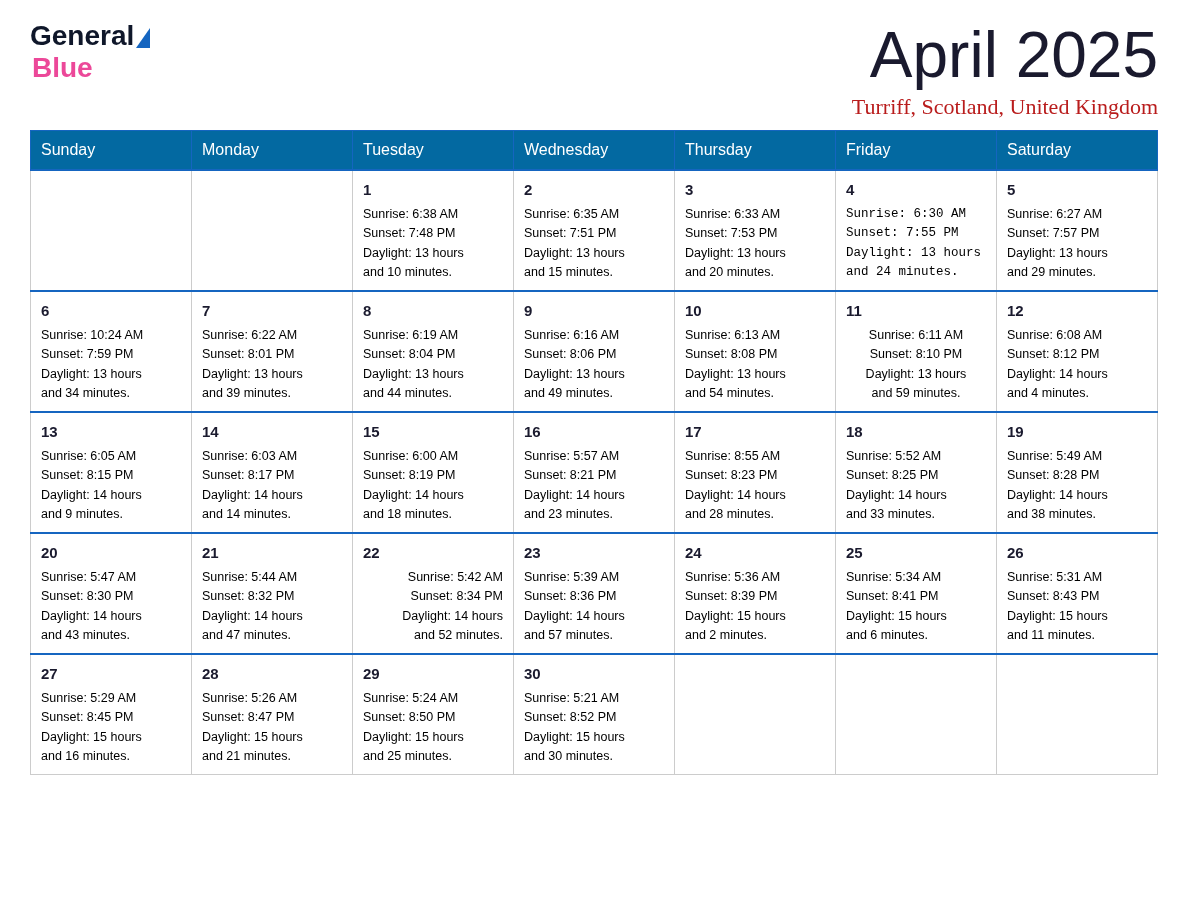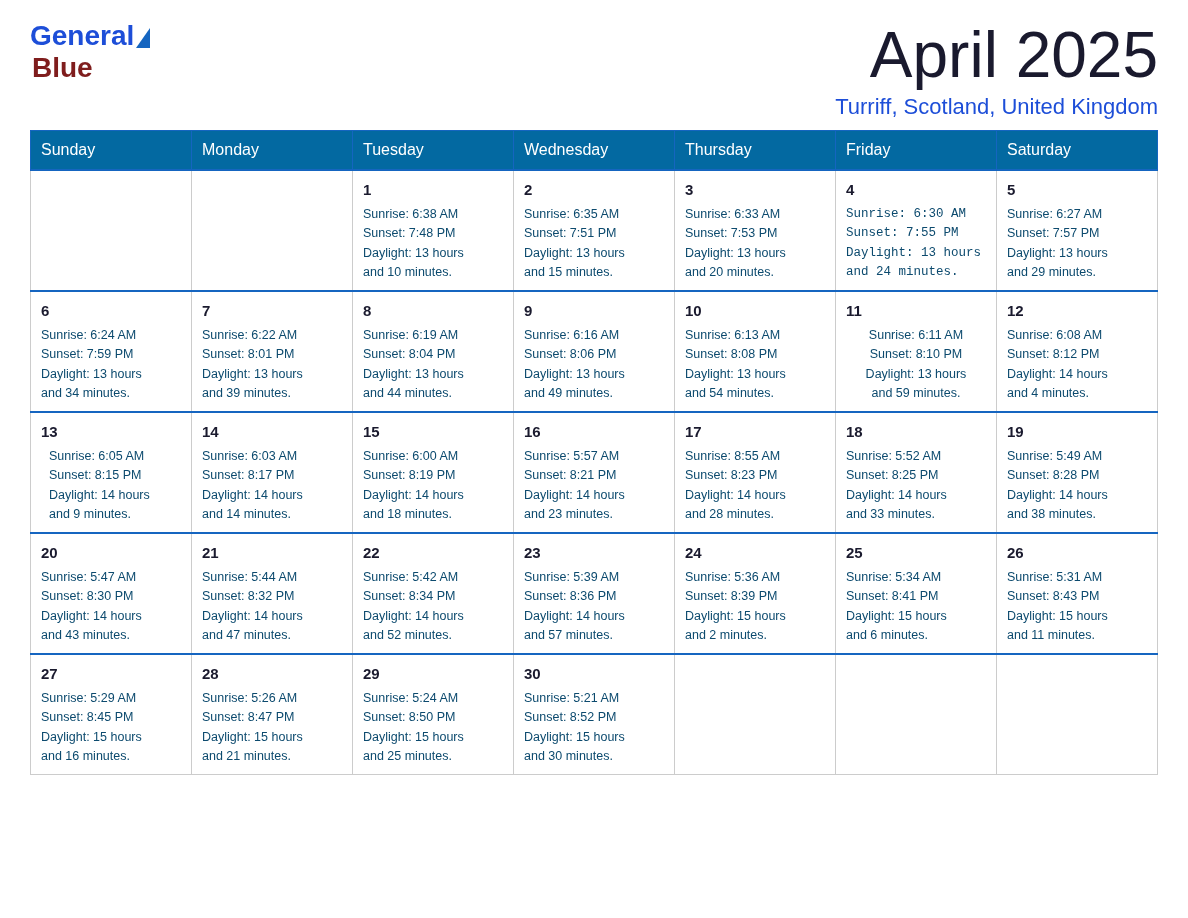--- a/index.html
+++ b/index.html
@@ -28,7 +28,7 @@
     .logo-general {
       font-size: 28px;
       font-weight: bold;
-      color: #1d4ed8;
+      color: #0f172a;
     }
     .logo-triangle {
       width: 0;

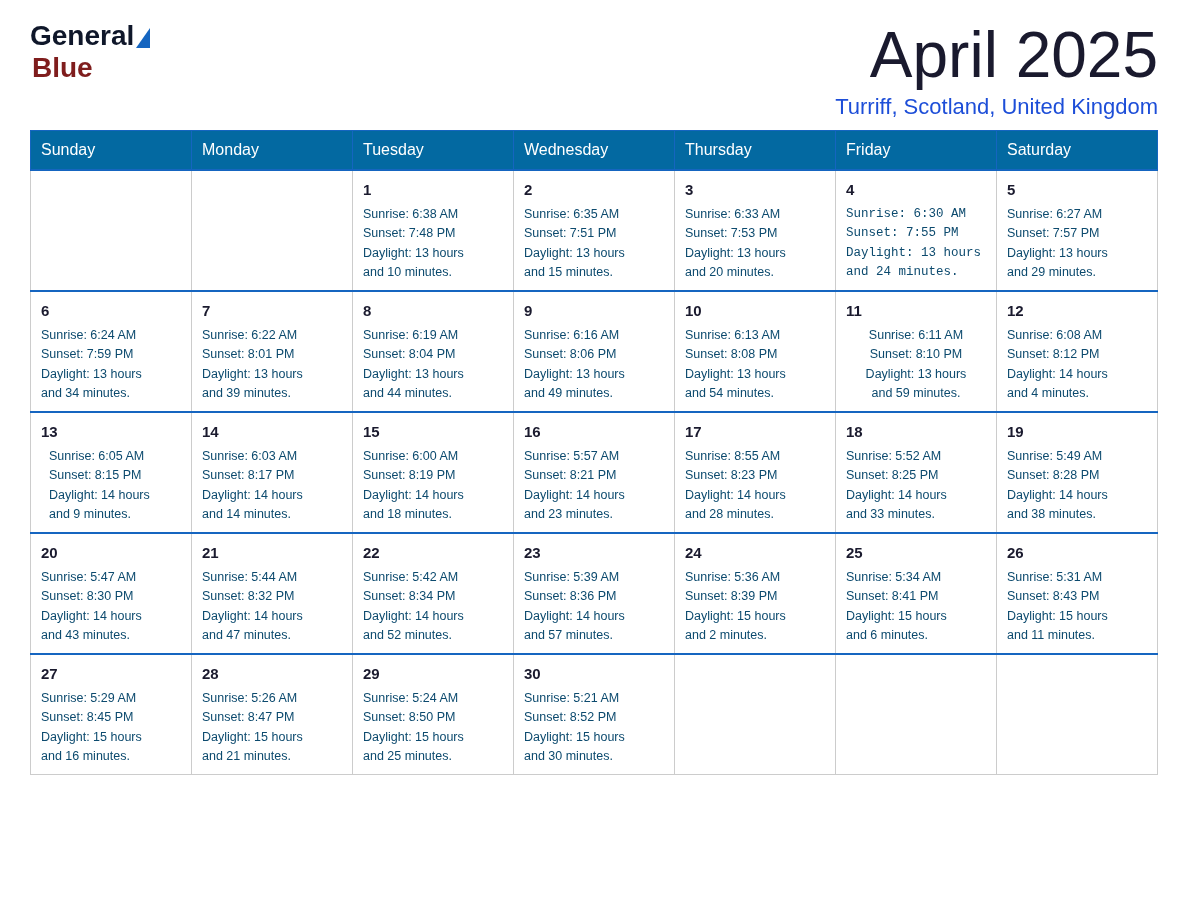--- a/index.html
+++ b/index.html
@@ -42,7 +42,7 @@
     .logo-blue {
       font-size: 28px;
       font-weight: bold;
-      color: #7f1d1d;
+      color: #ec4899;
       margin-left: 2px;
     }
     .title-block {

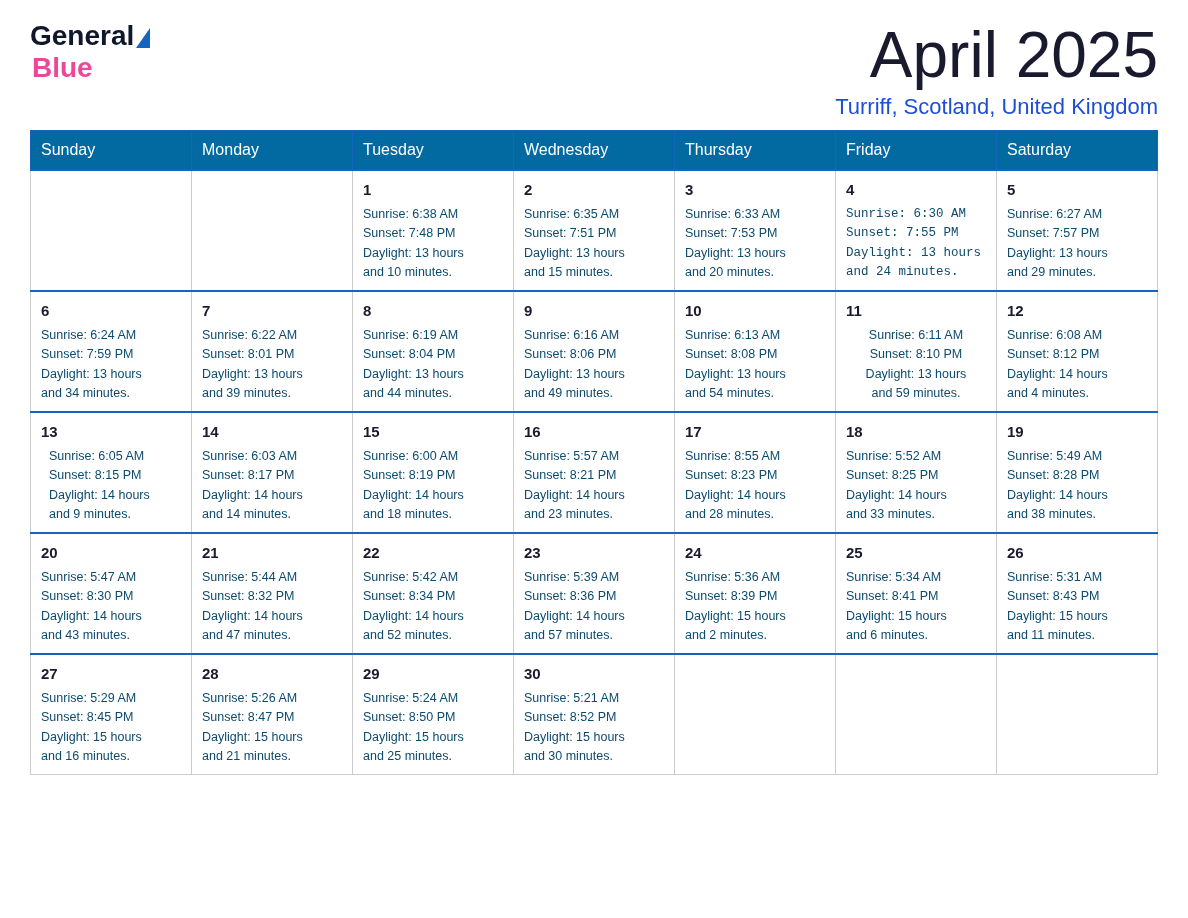--- a/index.html
+++ b/index.html
@@ -56,8 +56,9 @@
     }
     .location {
       font-size: 22px;
-      color: #1d4ed8;
+      color: #b91c1c;
       margin-top: 4px;
+      font-family: Liberation Serif, serif;
     }
     .calendar {
       width: 100%;

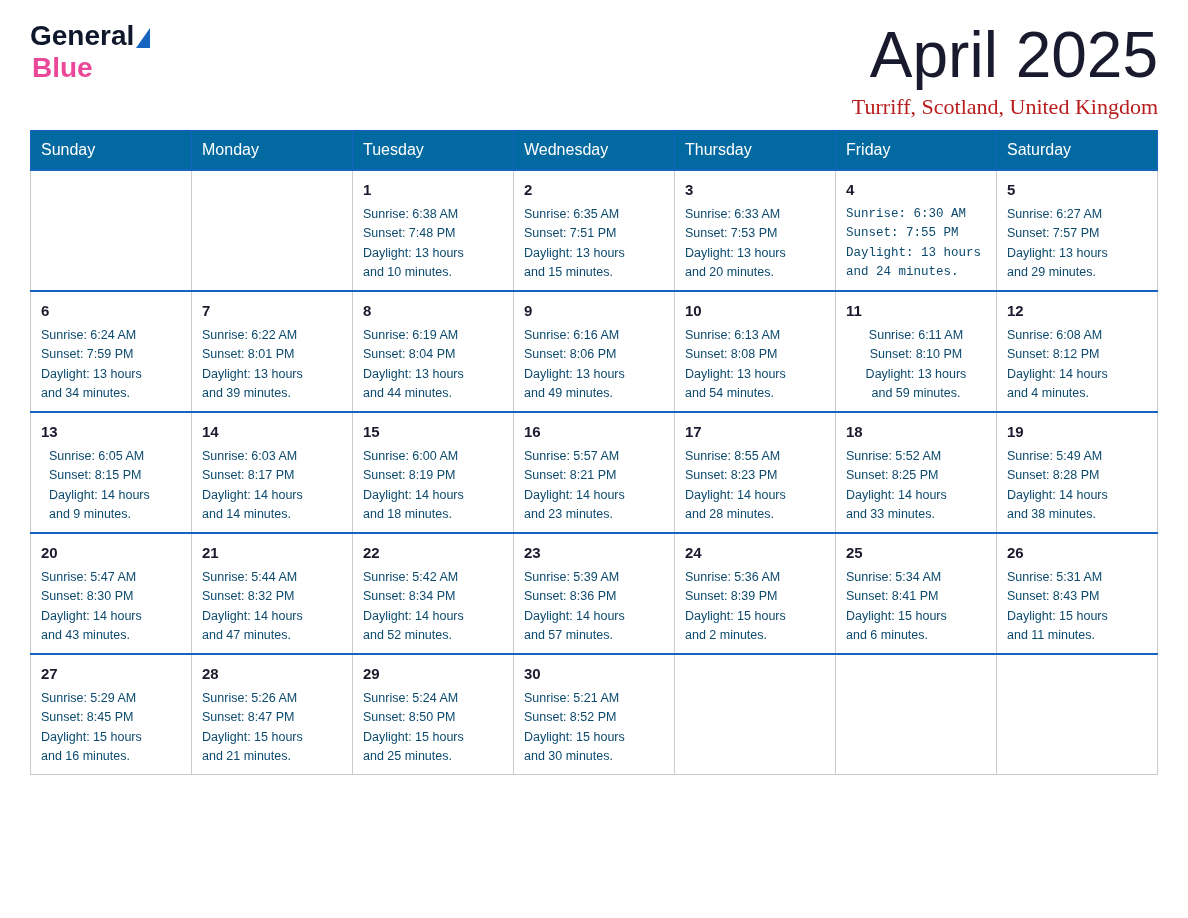--- a/index.html
+++ b/index.html
@@ -93,7 +93,7 @@
     }
     .day-info {
       font-size: 12.5px;
-      color: #0c4a6e;
+      color: #000000;
       line-height: 1.55;
     }
     .empty-cell {

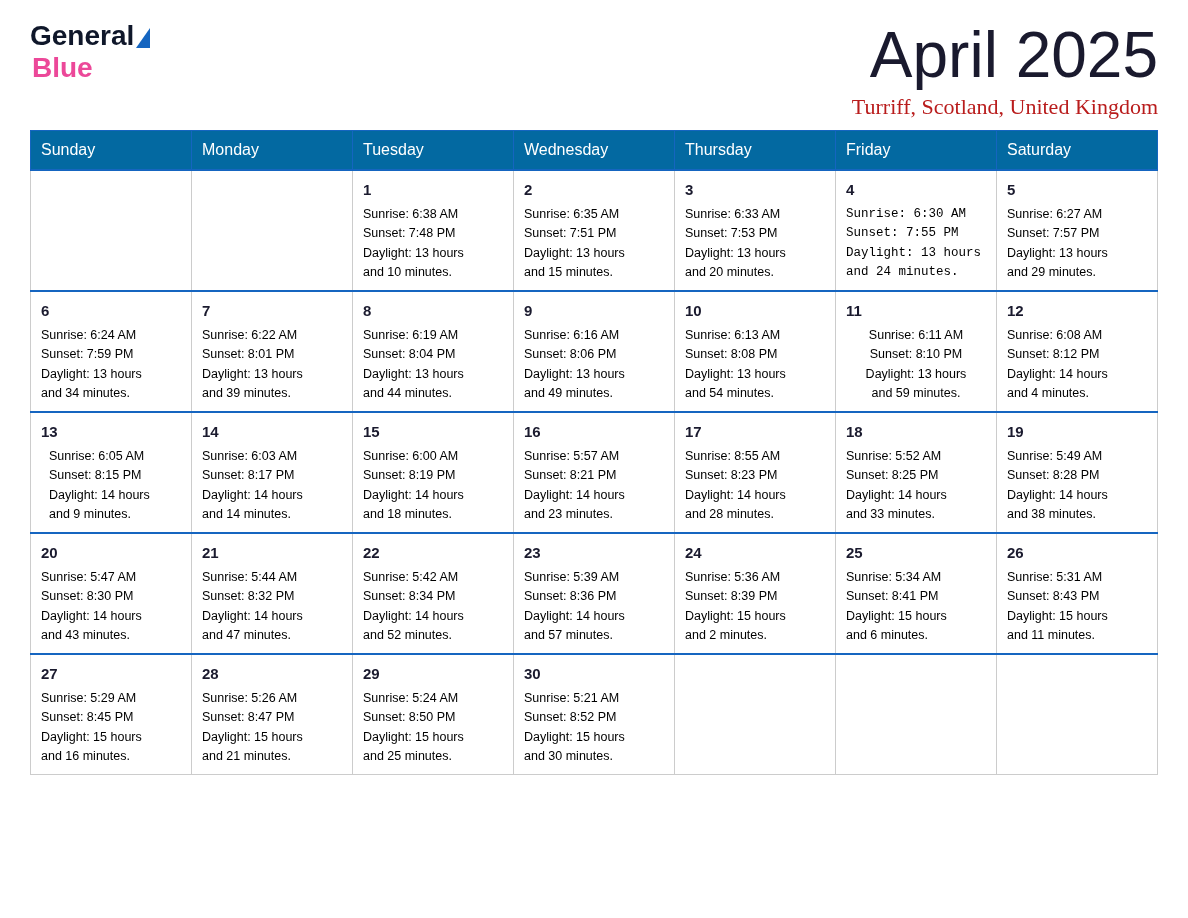--- a/index.html
+++ b/index.html
@@ -172,7 +172,7 @@
       <tr>
         <td>
           <div class="day-num">6</div>
-          <div class="day-info" style="white-space: pre-line;">Sunrise: 6:24 AM
+          <div class="day-info" style="white-space: pre-line;">Sunrise: 10:24 AM
 Sunset: 7:59 PM
 Daylight: 13 hours
 and 34 minutes.</div>

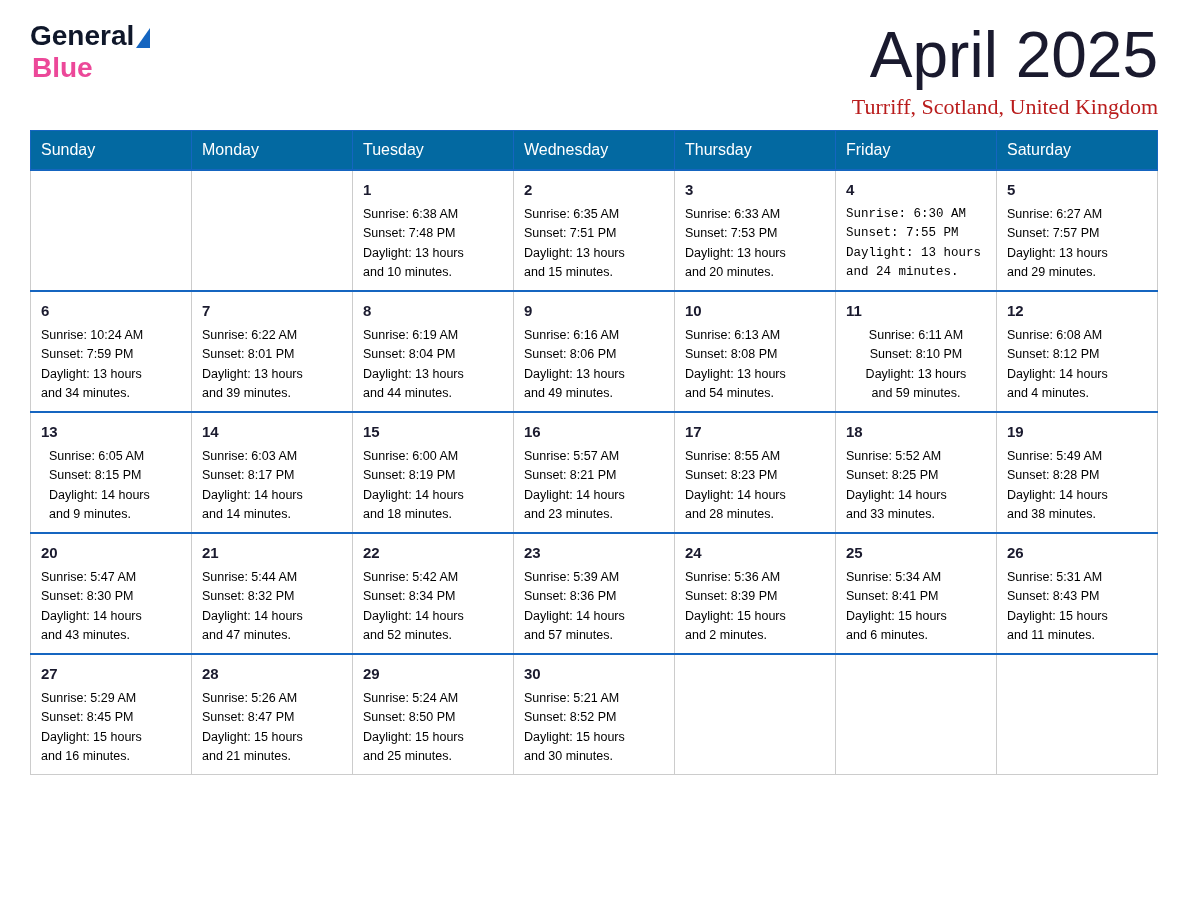--- a/index.html
+++ b/index.html
@@ -223,7 +223,7 @@
       <tr>
         <td>
           <div class="day-num">13</div>
-          <div class="day-info" style="white-space: pre-line; margin-left: 8px;">Sunrise: 6:05 AM
+          <div class="day-info" style="white-space: pre-line;">Sunrise: 6:05 AM
 Sunset: 8:15 PM
 Daylight: 14 hours
 and 9 minutes.</div>

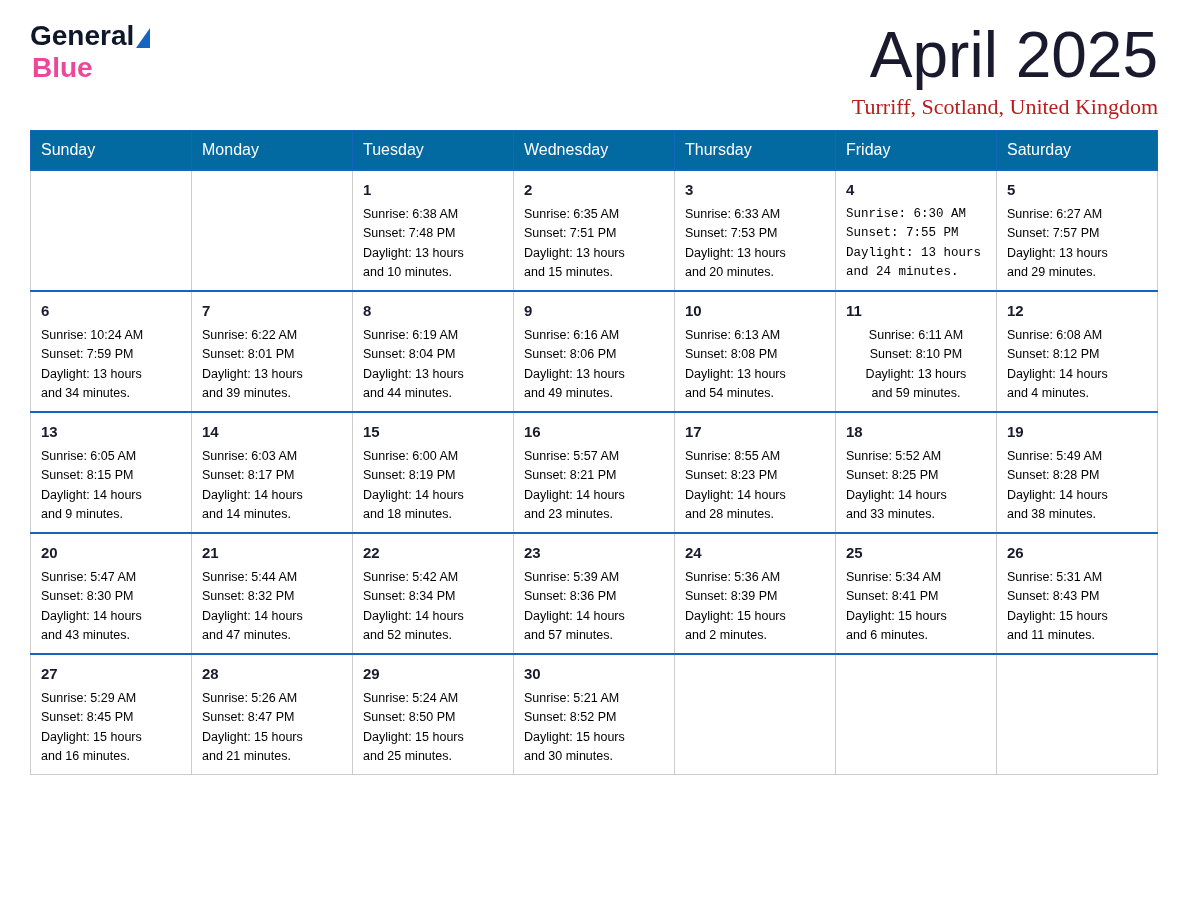--- a/index.html
+++ b/index.html
@@ -288,7 +288,7 @@
         </td>
         <td>
           <div class="day-num">22</div>
-          <div class="day-info" style="white-space: pre-line;">Sunrise: 5:42 AM
+          <div class="day-info" style="white-space: pre-line; text-align: right;">Sunrise: 5:42 AM
 Sunset: 8:34 PM
 Daylight: 14 hours
 and 52 minutes.</div>

